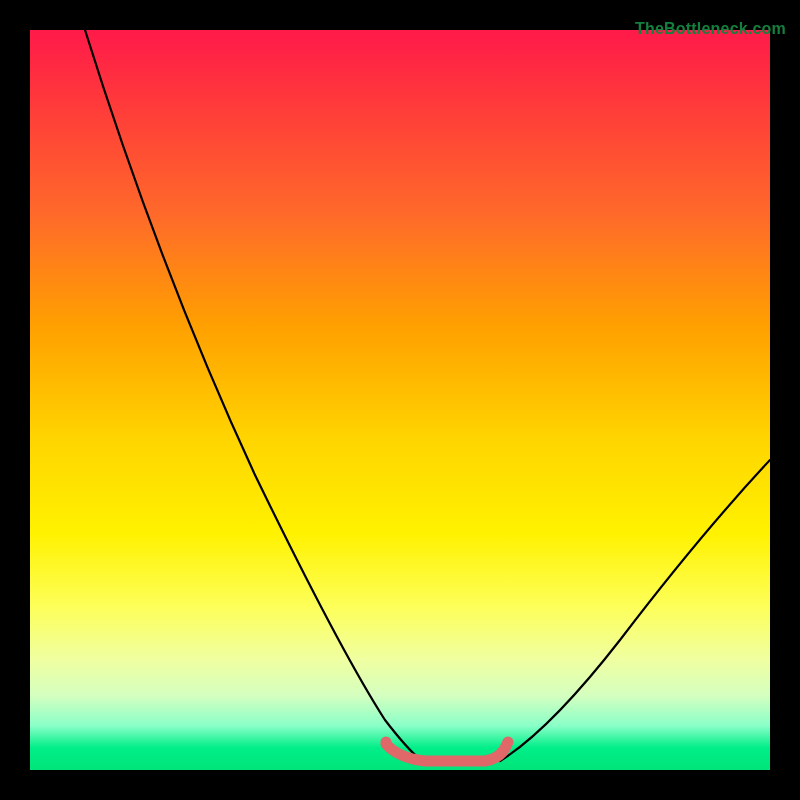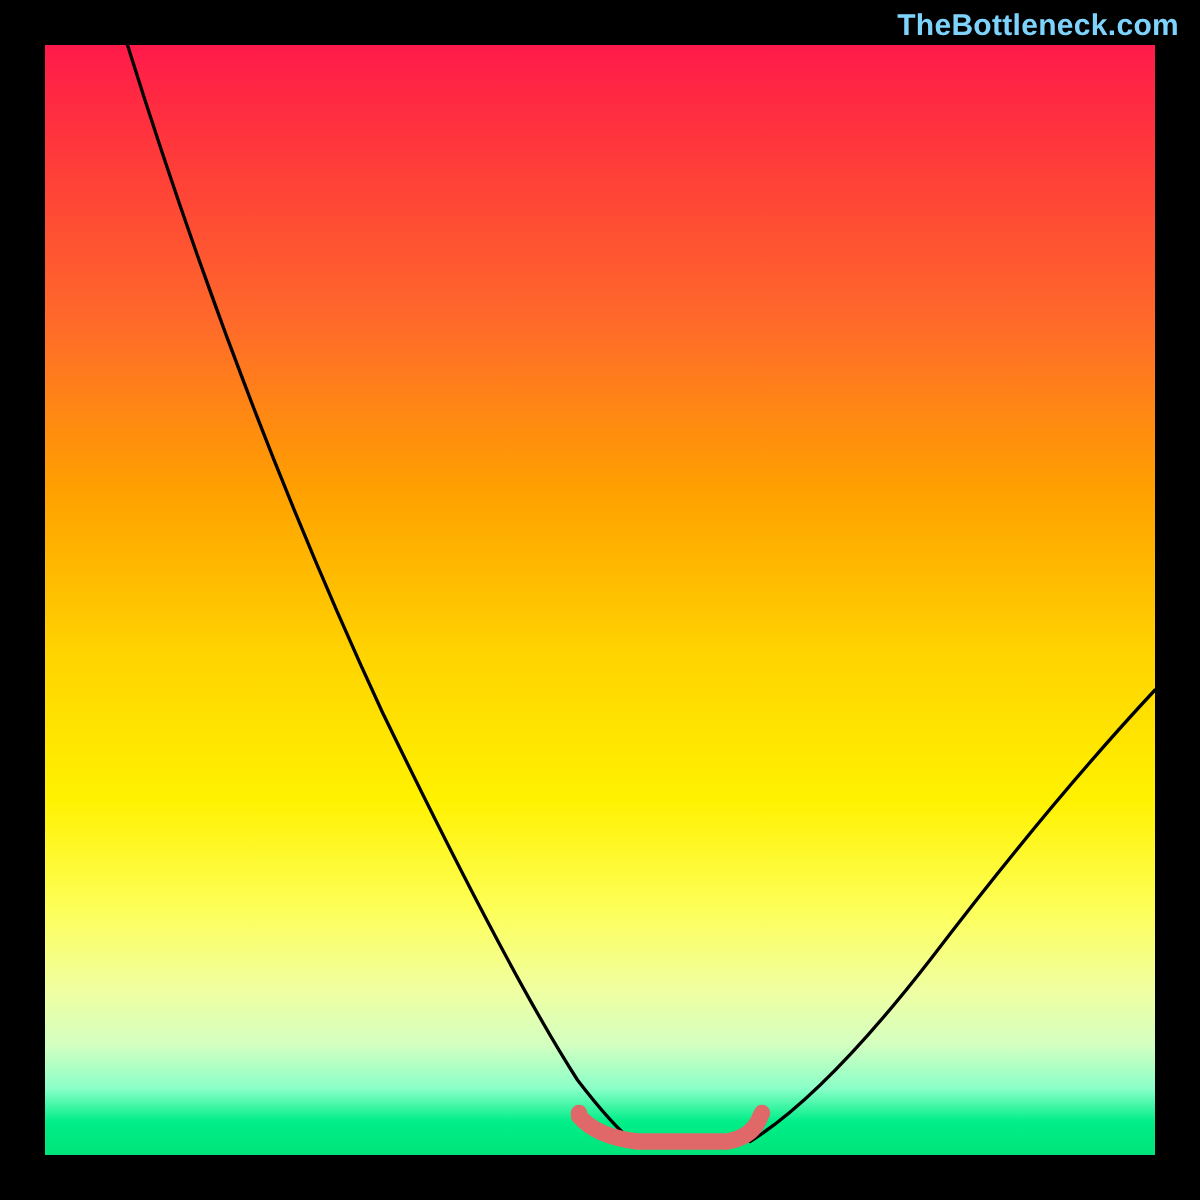--- a/index.html
+++ b/index.html
@@ -19,10 +19,10 @@
   }
   .watermark {
     position: absolute;
-    top: 6px;
+    top: 20px;
     right: 14px;
-    color: #7dd3fc;
-    font-size: 20px;
+    color: #15803d;
+    font-size: 16px;
     font-weight: bold;
     letter-spacing: 0.2px;
     z-index: 10;

